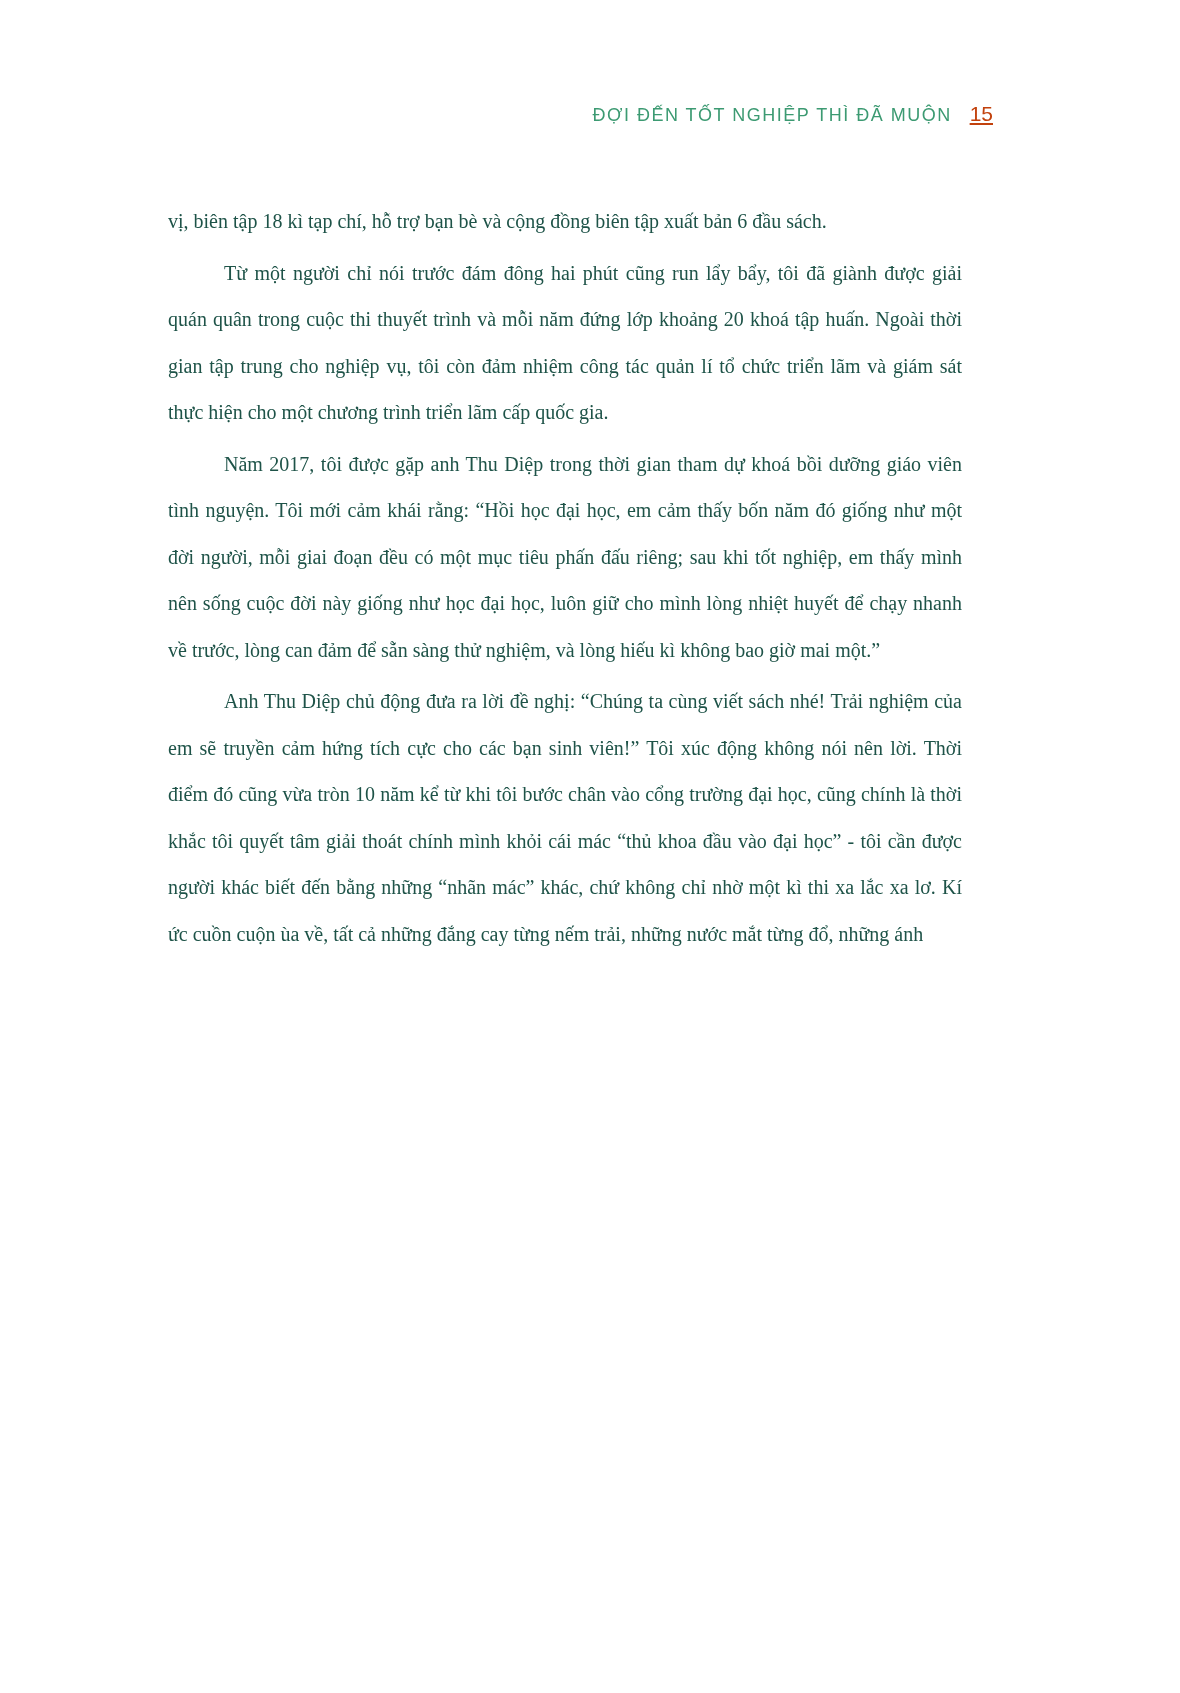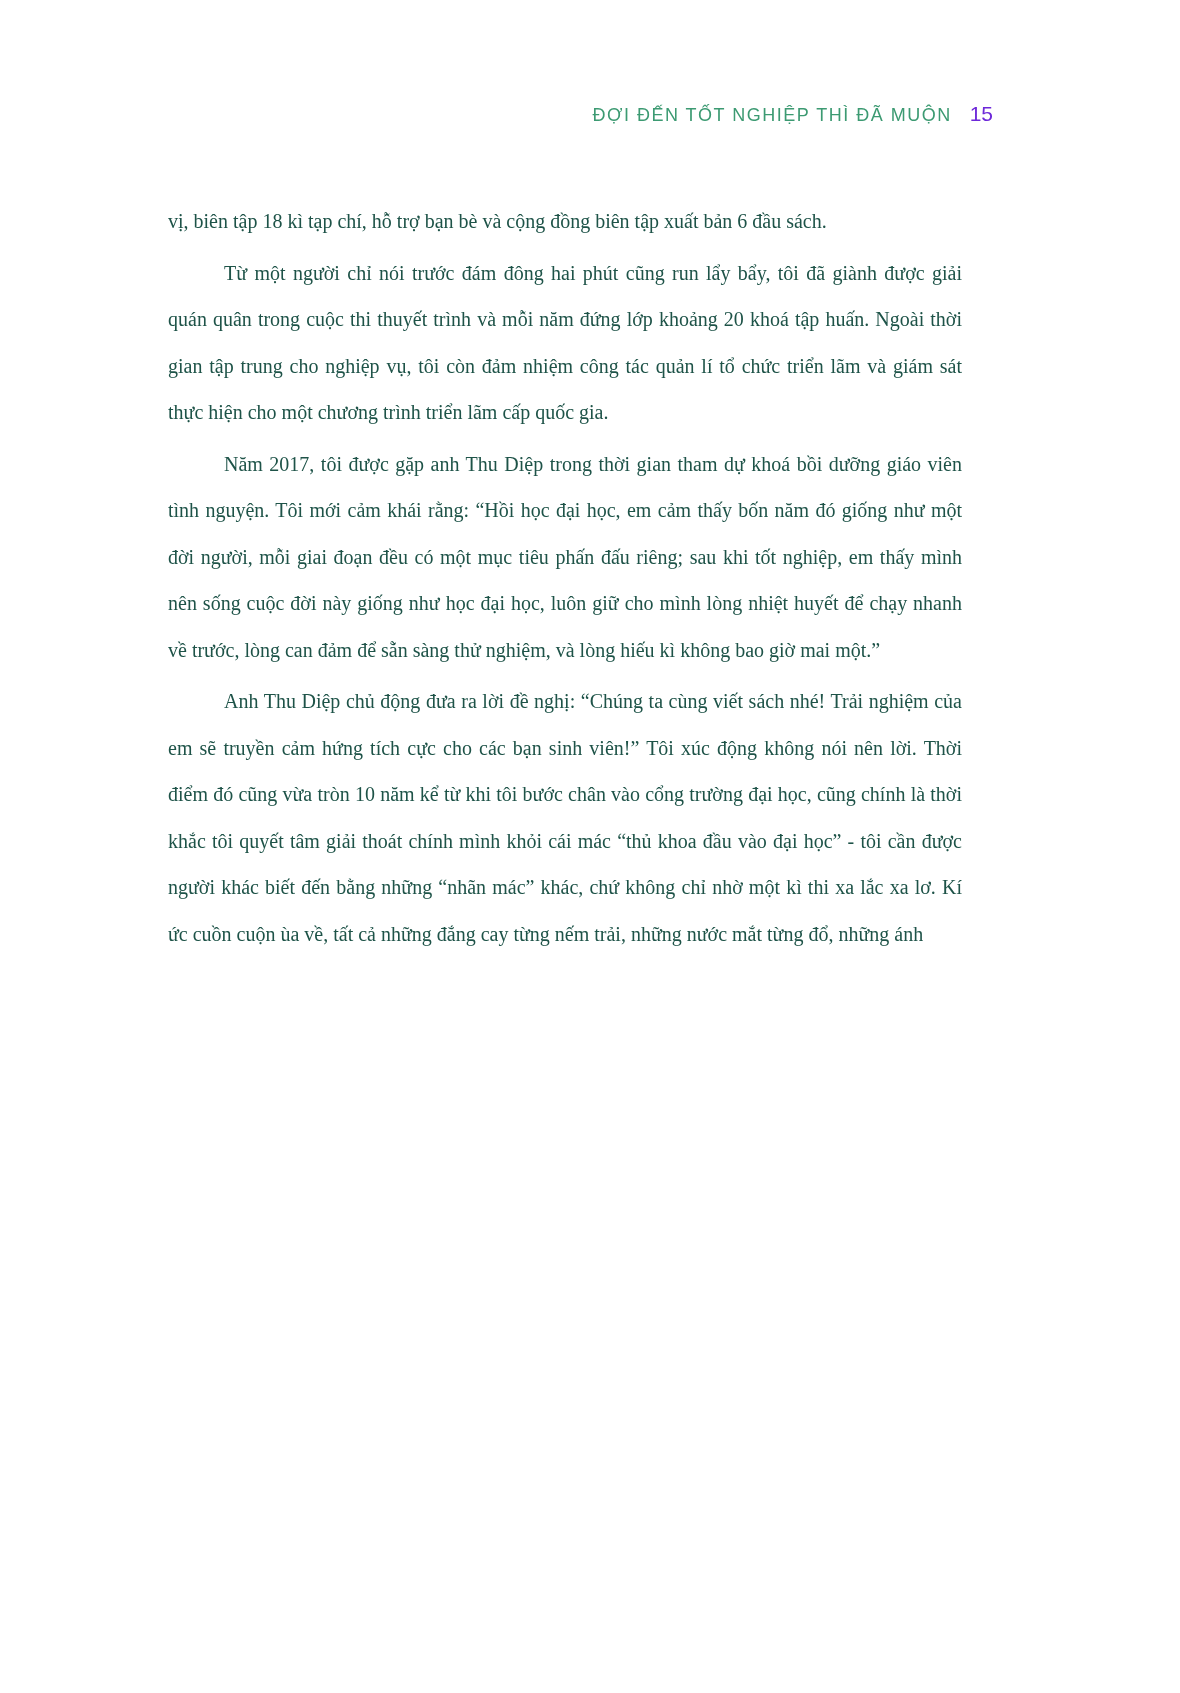--- a/index.html
+++ b/index.html
@@ -35,8 +35,9 @@
   .page-number {
     font-family: "Liberation Sans", sans-serif;
     font-size: 21px;
-    color: #6d28d9;
+    color: #c2410c;
     font-weight: 400;
+    text-decoration: underline;
   }
   .text-block {
     position: absolute;

